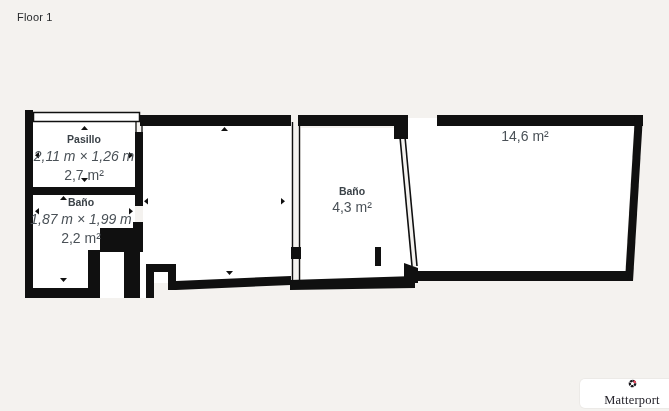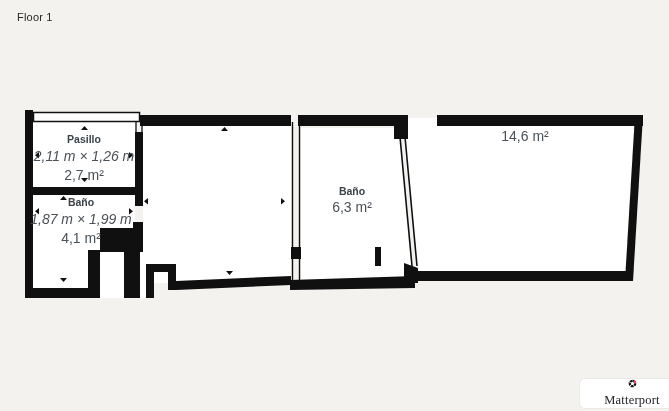--- a/index.html
+++ b/index.html
@@ -151,7 +151,7 @@
   <div class="room-label lbl-salon">
     <div class="rname">Baño</div>
 
-    <div class="rarea">6,3 m²</div>
+    <div class="rarea">4,3 m²</div>
   </div>
 
   <div class="room-label lbl-room5">

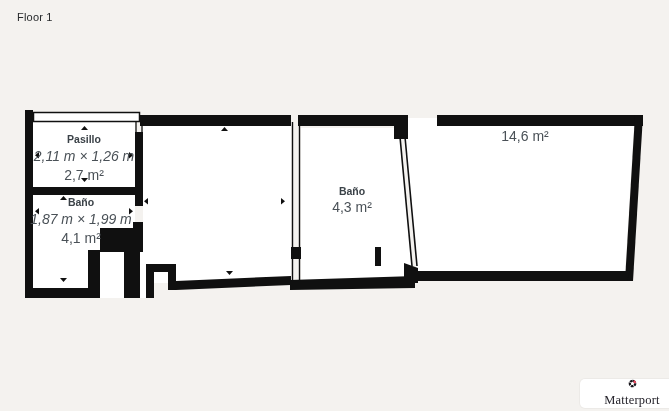--- a/index.html
+++ b/index.html
@@ -144,7 +144,7 @@
   <div class="room-label lbl-bano">
     <div class="rname">Baño</div>
     <div class="rdims">1,87 m × 1,99 m</div>
-    <div class="rarea">4,1 m²</div>
+    <div class="rarea">2,2 m²</div>
   </div>
 
 

